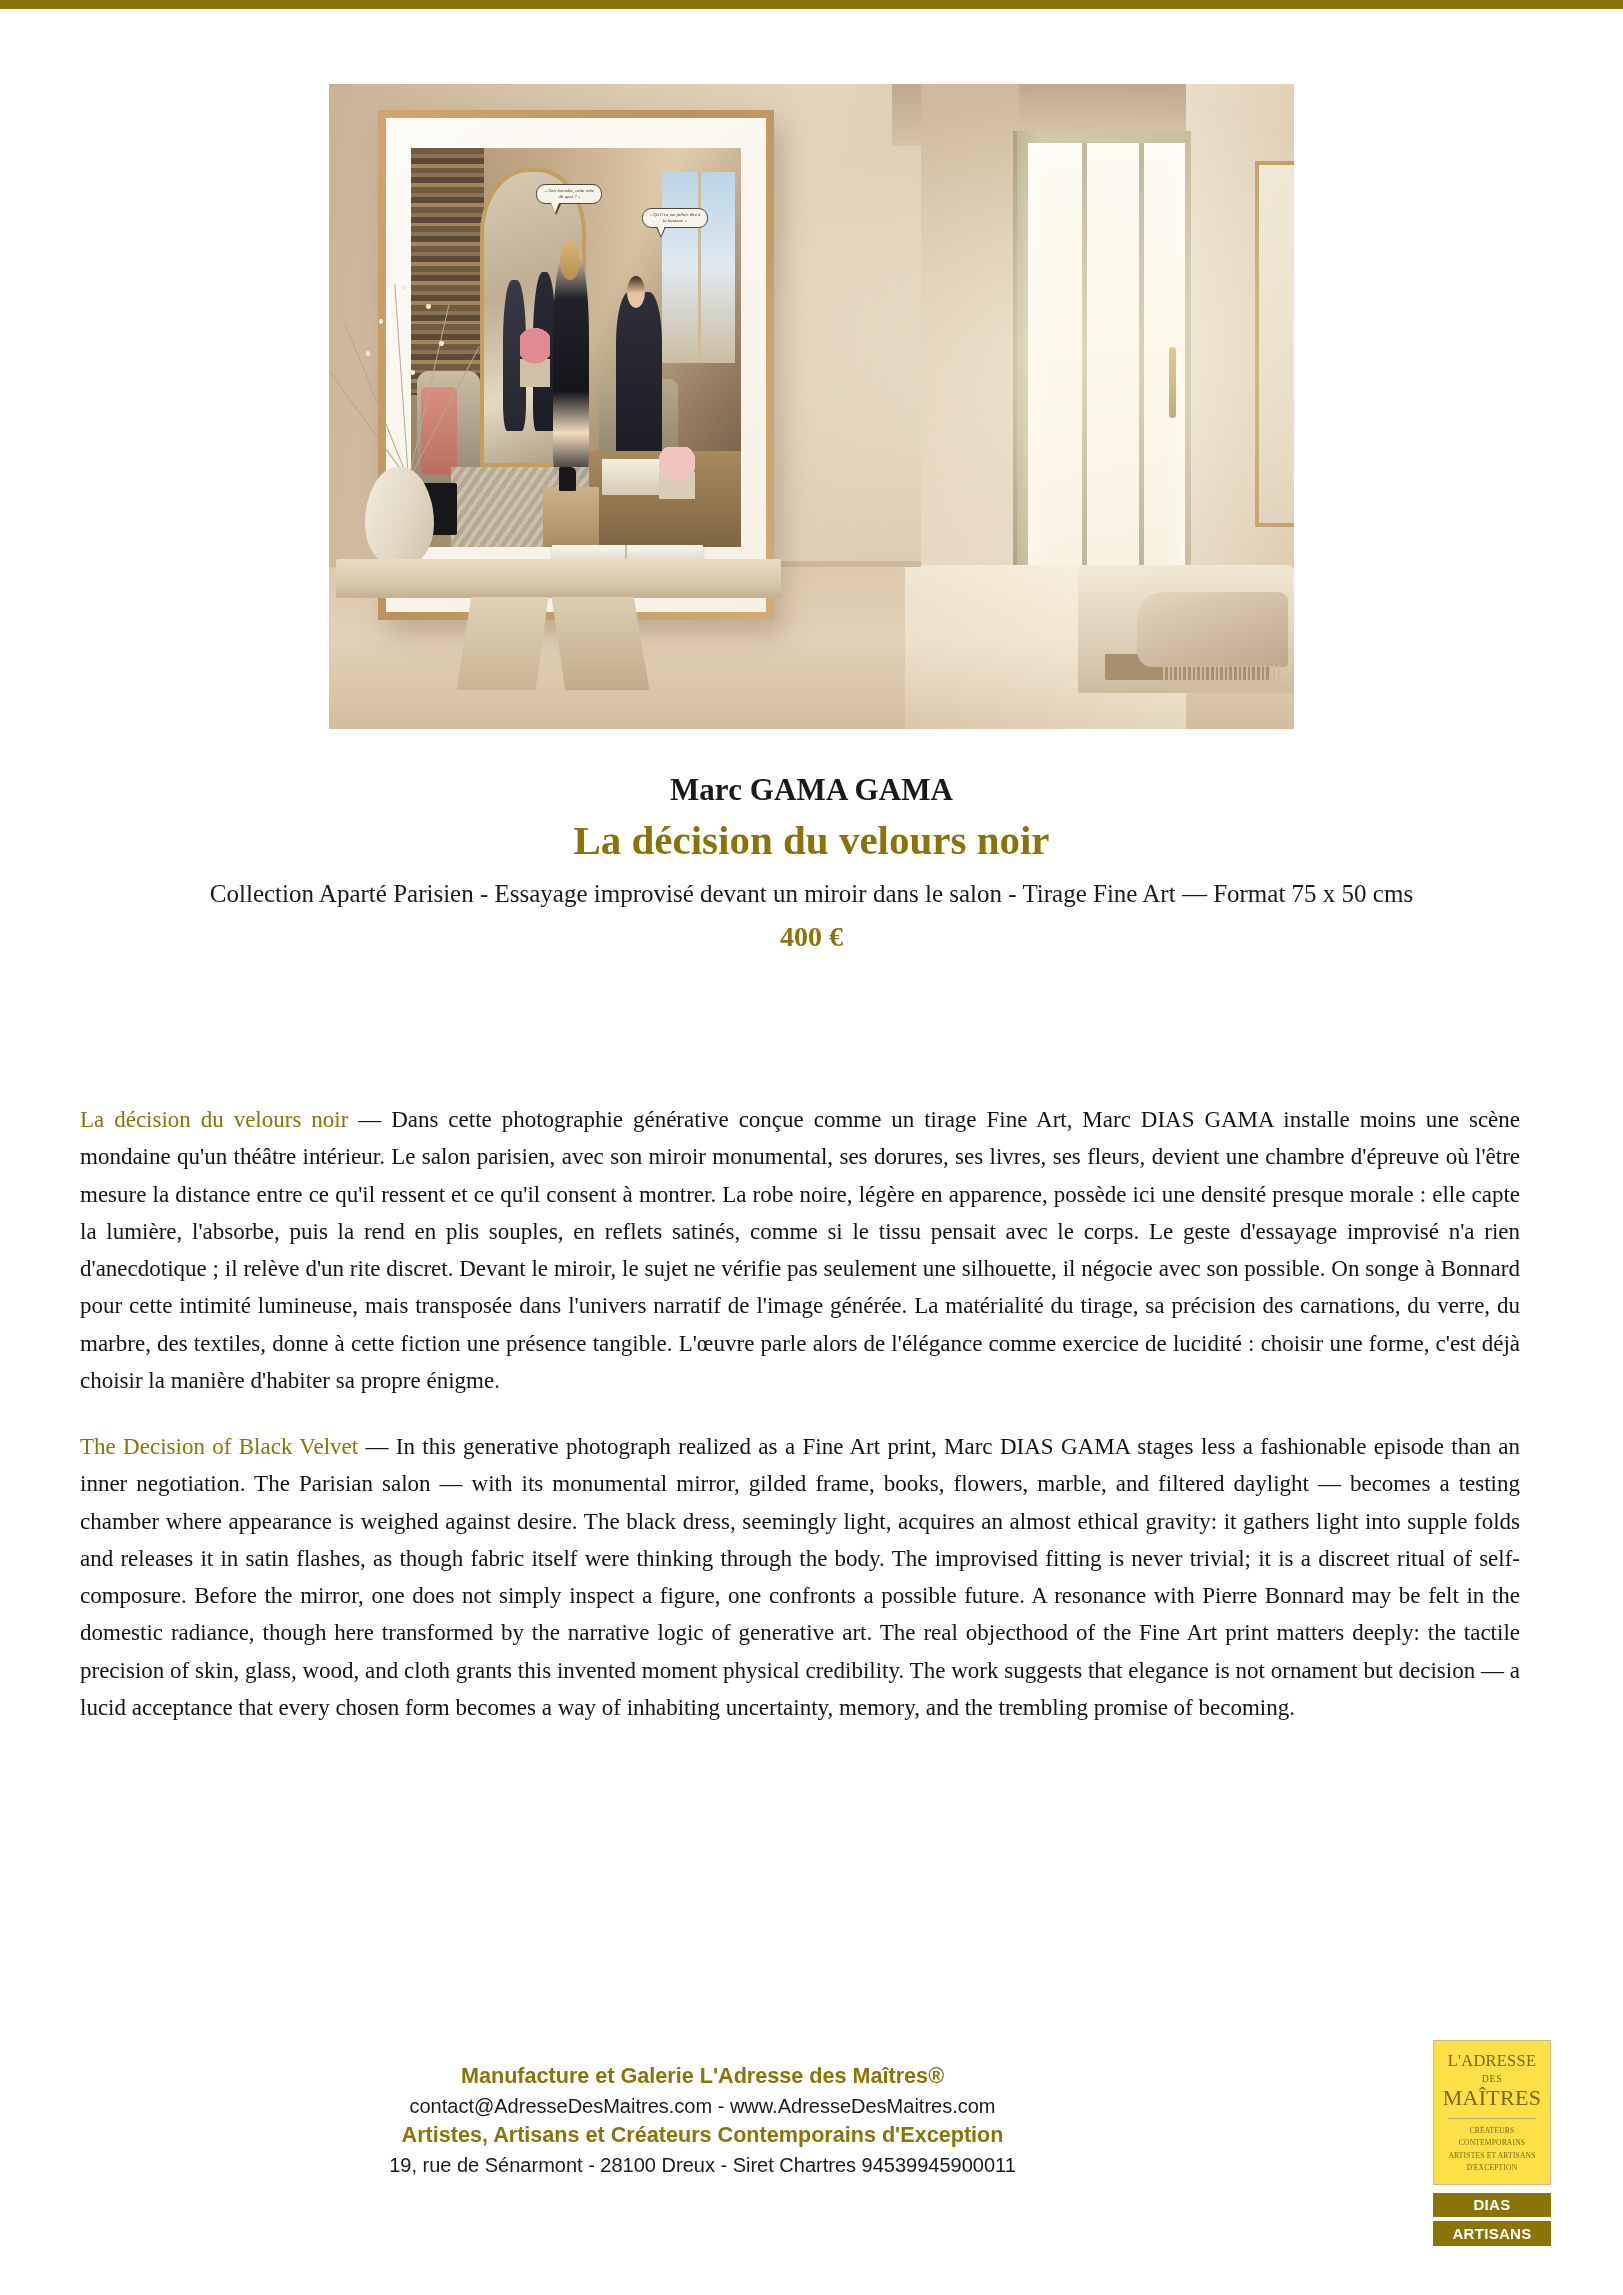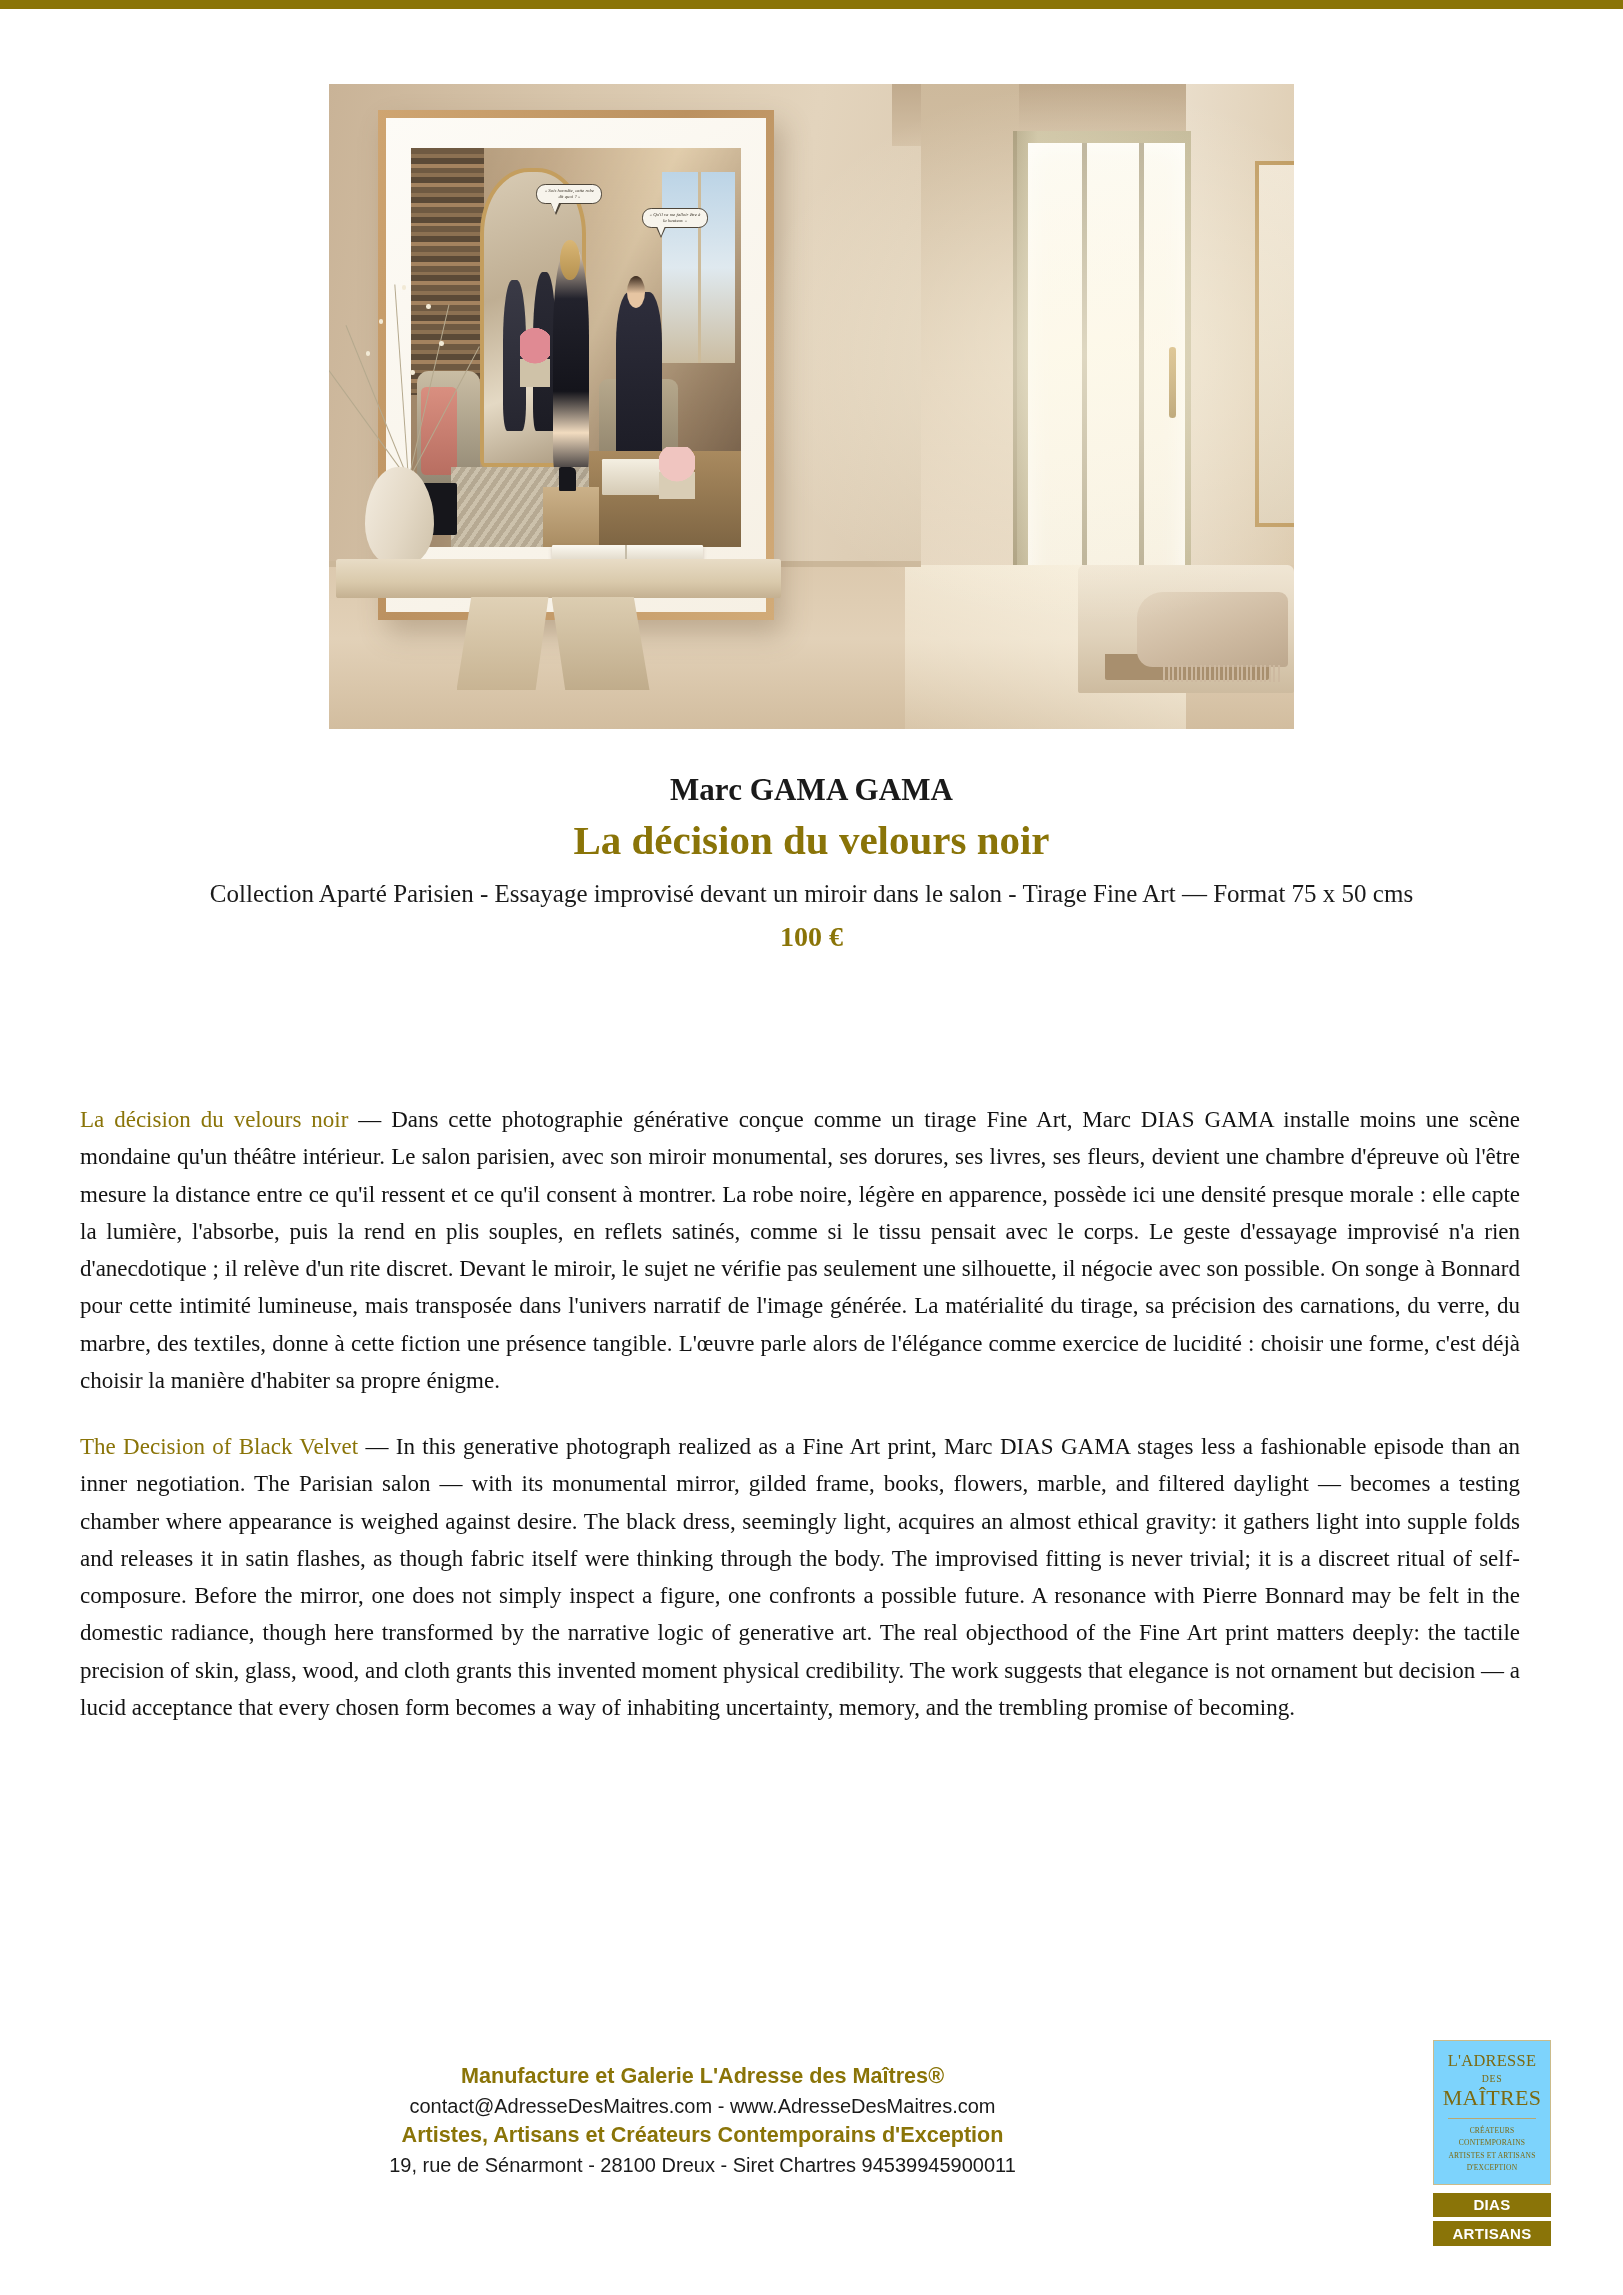--- a/index.html
+++ b/index.html
@@ -539,7 +539,7 @@
   <div class="artist-name">Marc GAMA GAMA</div>
   <div class="artwork-title">La décision du velours noir</div>
   <div class="subtitle">Collection Aparté Parisien - Essayage improvisé devant un miroir dans le salon - Tirage Fine Art — Format 75 x 50 cms</div>
-  <div class="price">100 €</div>
+  <div class="price">400 €</div>
 </div>
 
 <div class="body-col">

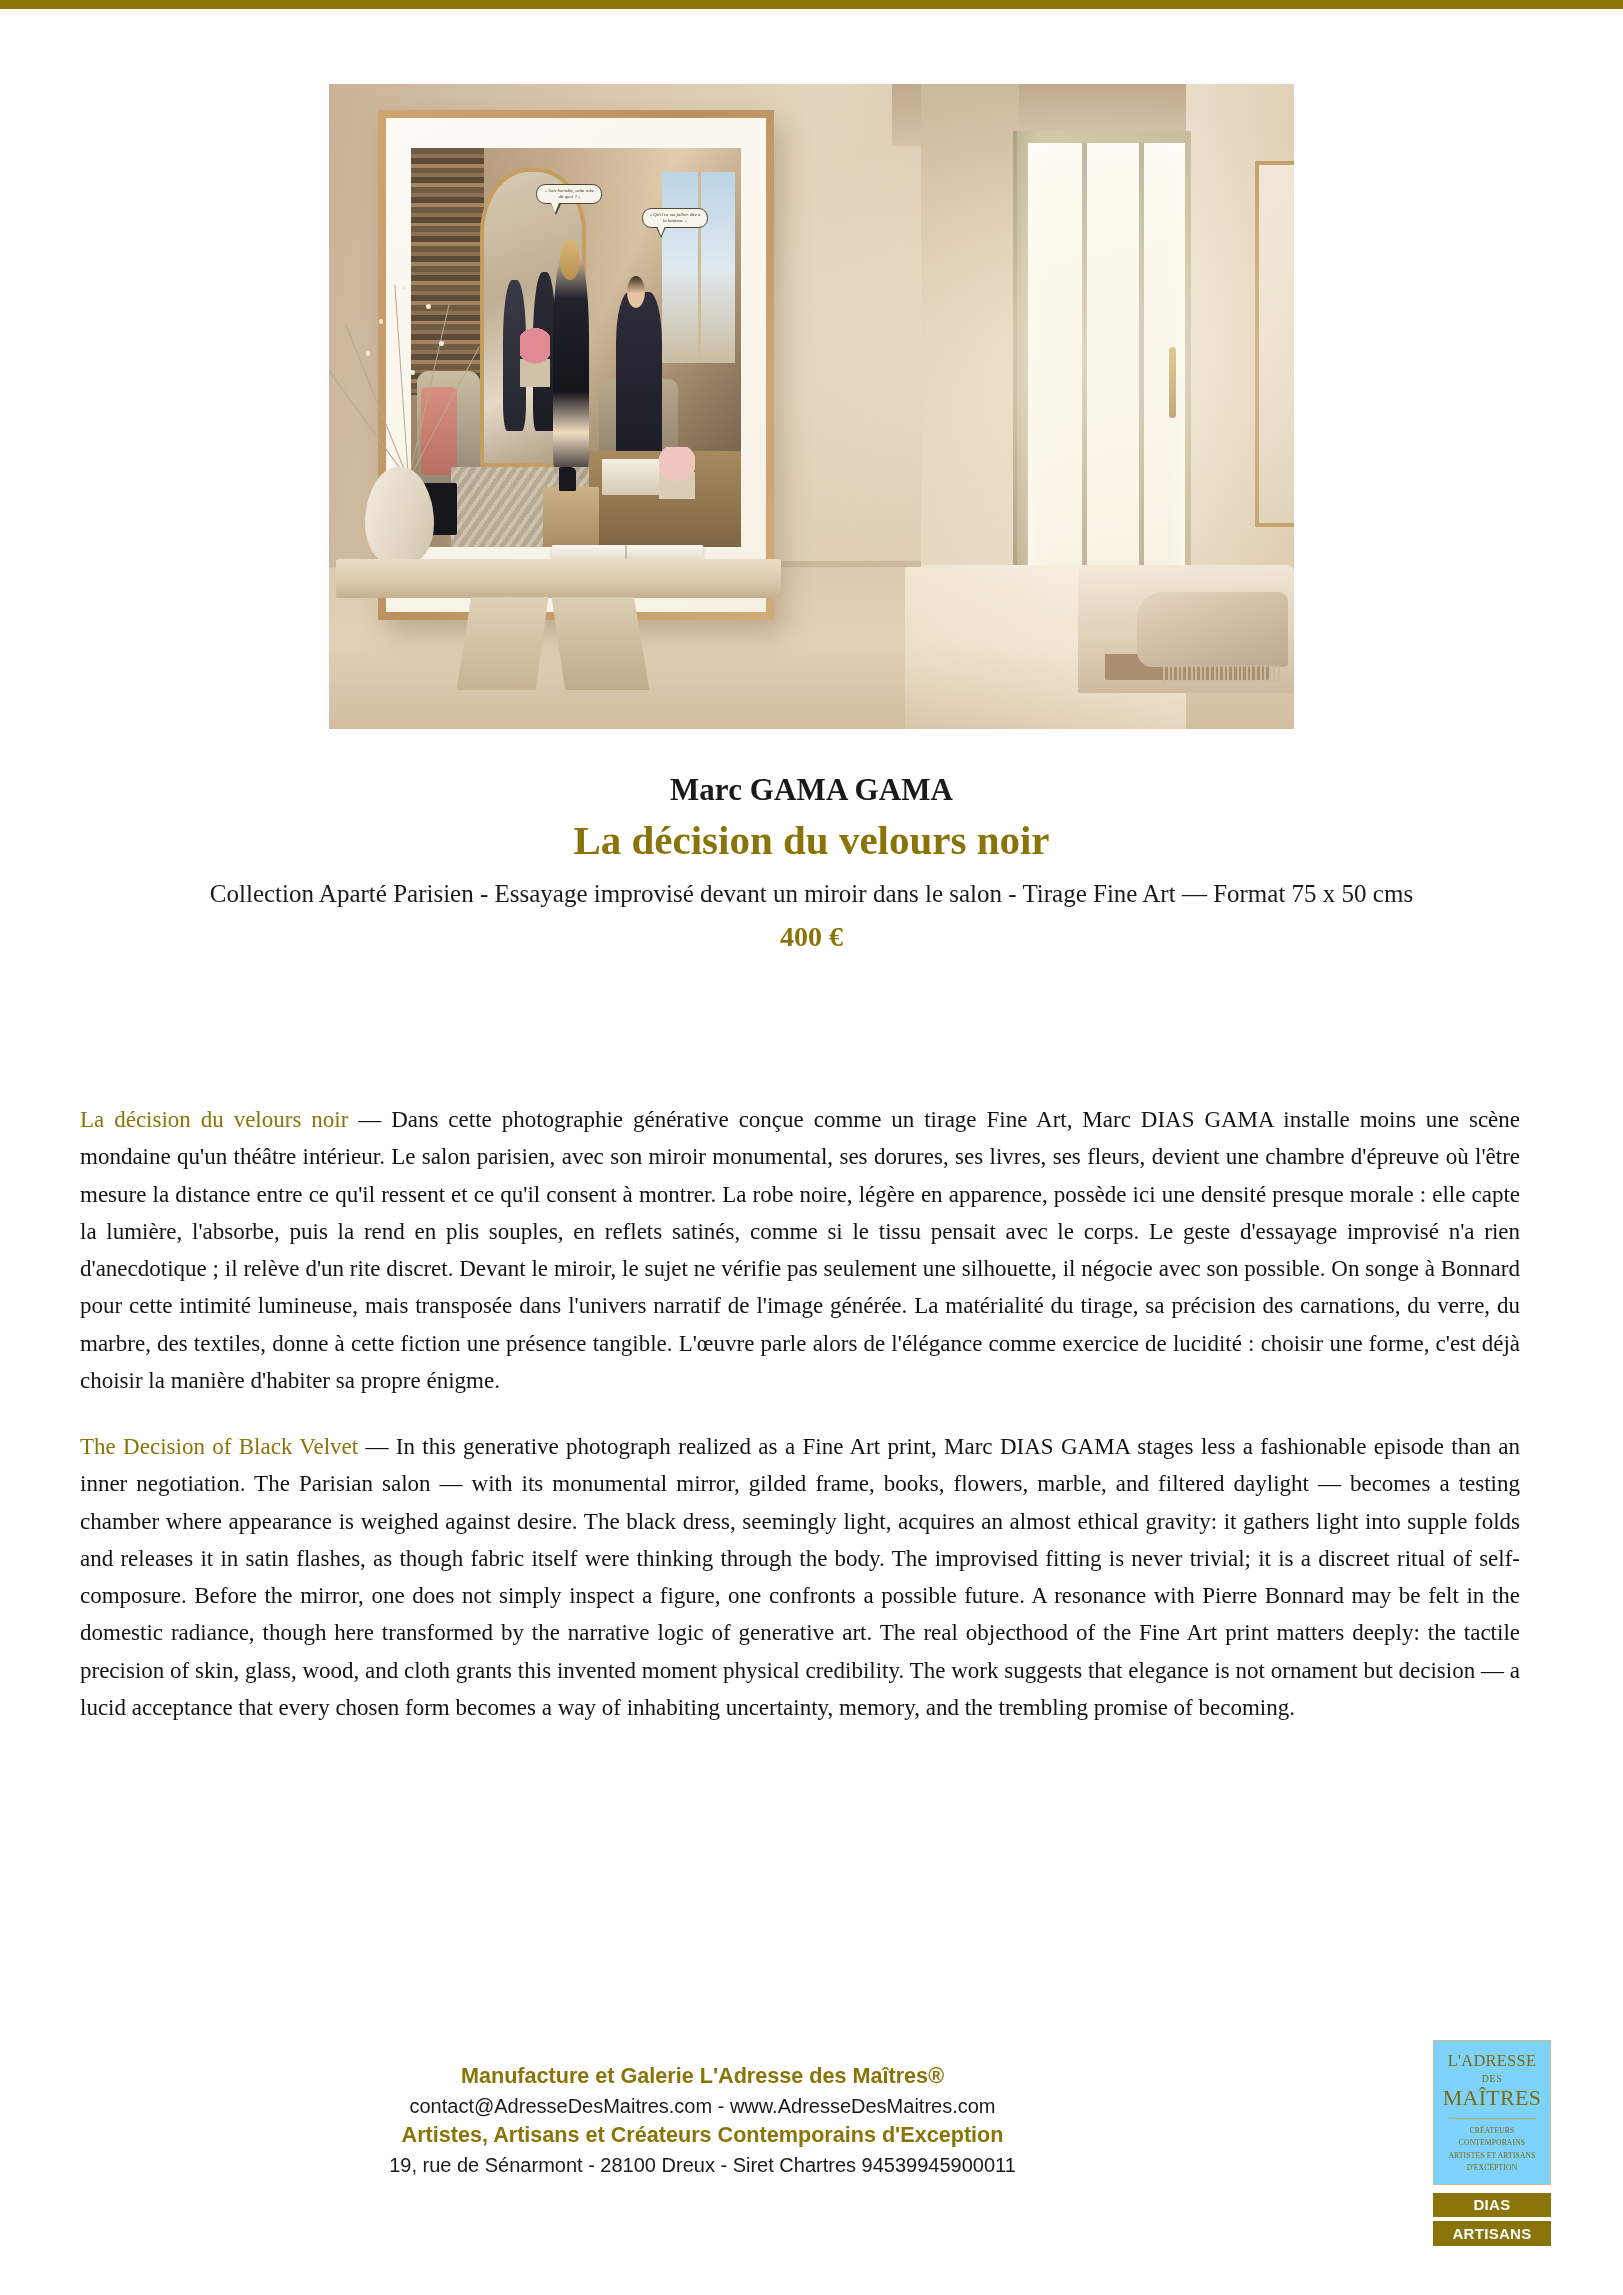--- a/index.html
+++ b/index.html
@@ -414,7 +414,7 @@
   .brand-box {
     border: 1.3px solid #cbbb8a;
     padding: 10.5px 5.2px 9.2px;
-    background:#7dd3fc;
+    background:#fde047;
   }
   .b-l1 {
     font-family: "Liberation Serif", serif;

